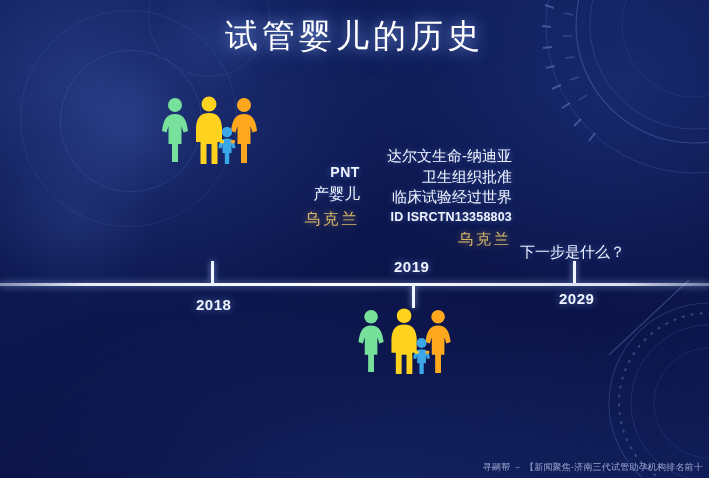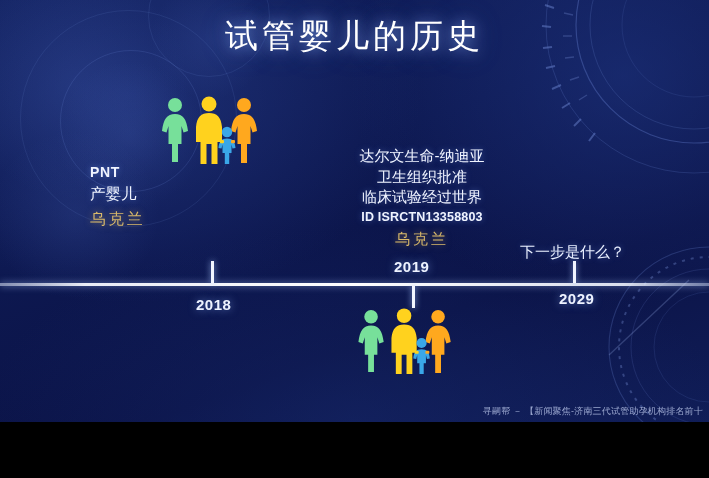--- a/index.html
+++ b/index.html
@@ -7,7 +7,7 @@
 
   #slide{
     position:relative;
-    width:709px;height:422px;
+    width:709px;height:478px;
     overflow:hidden;
     background:
       radial-gradient(ellipse 420px 300px at 18% 22%, rgba(40,62,140,0.55) 0%, rgba(20,34,96,0.0) 70%),

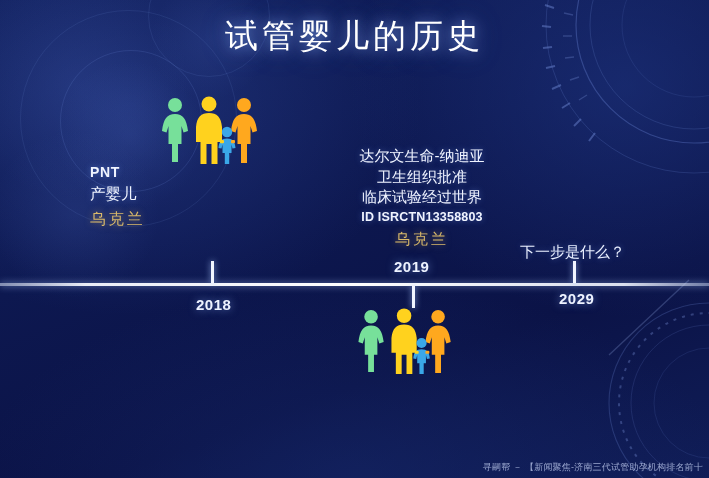--- a/index.html
+++ b/index.html
@@ -66,7 +66,7 @@
   .blk-left .pnt{font-size:14px;font-weight:bold;letter-spacing:0.6px;margin-bottom:1px;}
   .blk-left .ua{margin-top:3px;font-size:15.5px;letter-spacing:3px;}
 
-  .blk-mid{left:332px;top:146px;width:180px;text-align:center;font-size:15px;
+  .blk-mid{left:332px;top:146px;width:180px;text-align:right;font-size:15px;
            text-shadow:0 0 6px rgba(120,160,255,0.45);}
   .blk-mid .id{font-size:12.5px;font-weight:bold;letter-spacing:0.2px;margin-top:1px;}
   .blk-mid .ua{margin-top:3px;letter-spacing:3px;}

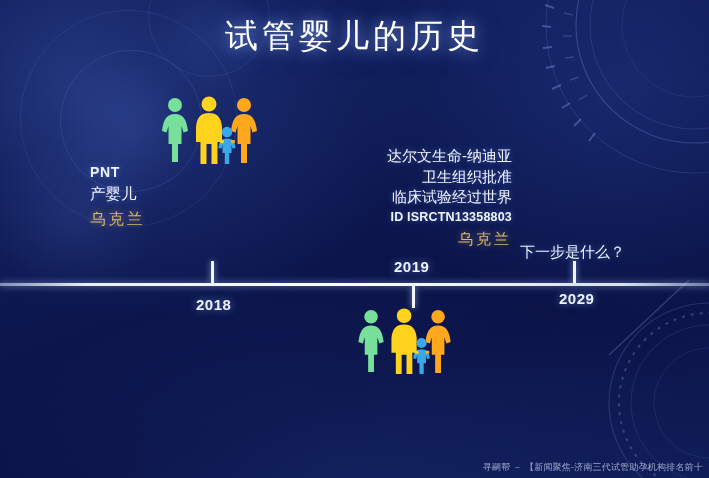--- a/index.html
+++ b/index.html
@@ -61,7 +61,7 @@
   .tblock .ln{white-space:nowrap;}
   .hl{color:#d9b96a;text-shadow:0 0 7px rgba(220,180,90,0.55);}
 
-  .blk-left{width:270px;left:90px;top:163px;text-align:left;font-size:15.5px;
+  .blk-left{width:270px;left:90px;top:163px;text-align:right;font-size:15.5px;
             text-shadow:0 0 6px rgba(120,160,255,0.45);}
   .blk-left .pnt{font-size:14px;font-weight:bold;letter-spacing:0.6px;margin-bottom:1px;}
   .blk-left .ua{margin-top:3px;font-size:15.5px;letter-spacing:3px;}

